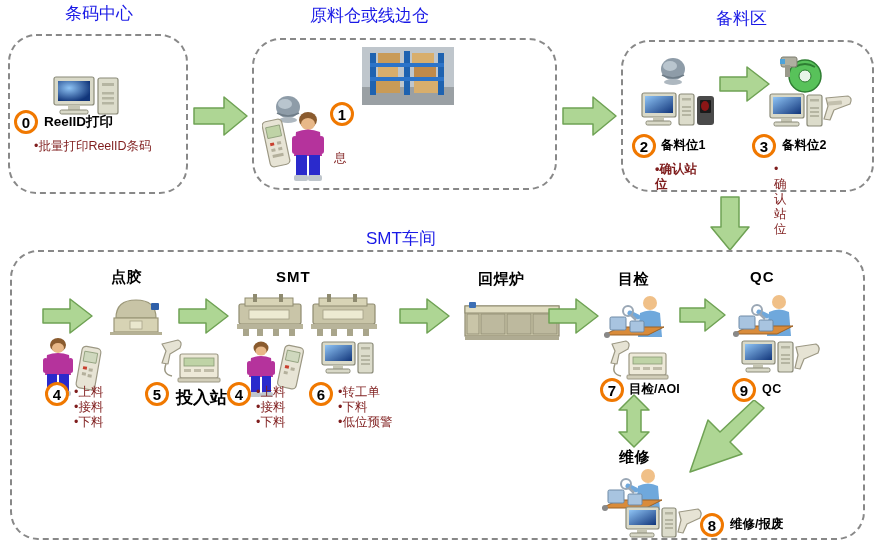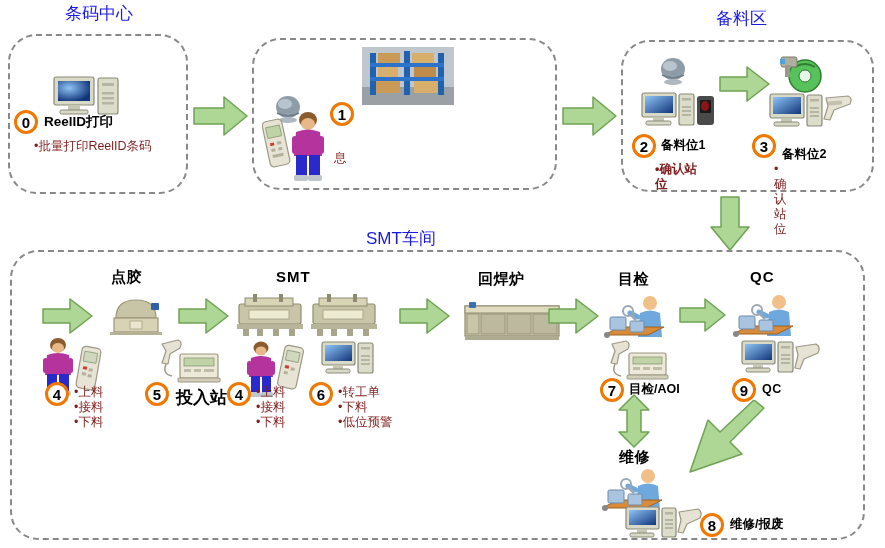--- a/index.html
+++ b/index.html
@@ -120,6 +120,7 @@
   </div>
 
   <div class="zone" style="left:252px; top:38px; width:305px; height:152px;"></div>
+  <div class="zone-title" style="left:305px; top:6px;">原料仓或线边仓</div>
 
   <div class="icon" style="left:362px; top:47px;">
     <svg width="92" height="58" viewBox="0 0 92 58">

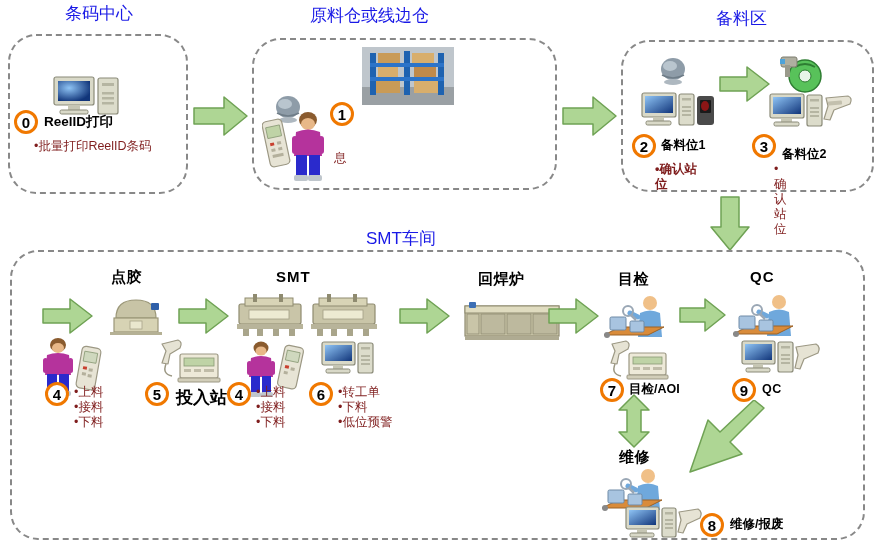--- a/index.html
+++ b/index.html
@@ -261,7 +261,7 @@
   </div>
 
   <div class="badge" style="left:752px; top:134px;">3</div>
-  <div class="badge-label" style="left:782px; top:146px;">备料位2</div>
+  <div class="badge-label" style="left:782px; top:137px;">备料位2</div>
   <div class="bullets" style="left:774px; top:162px;">•确认站位</div>
 
   <div class="arrow" style="left:709px; top:196px;">

